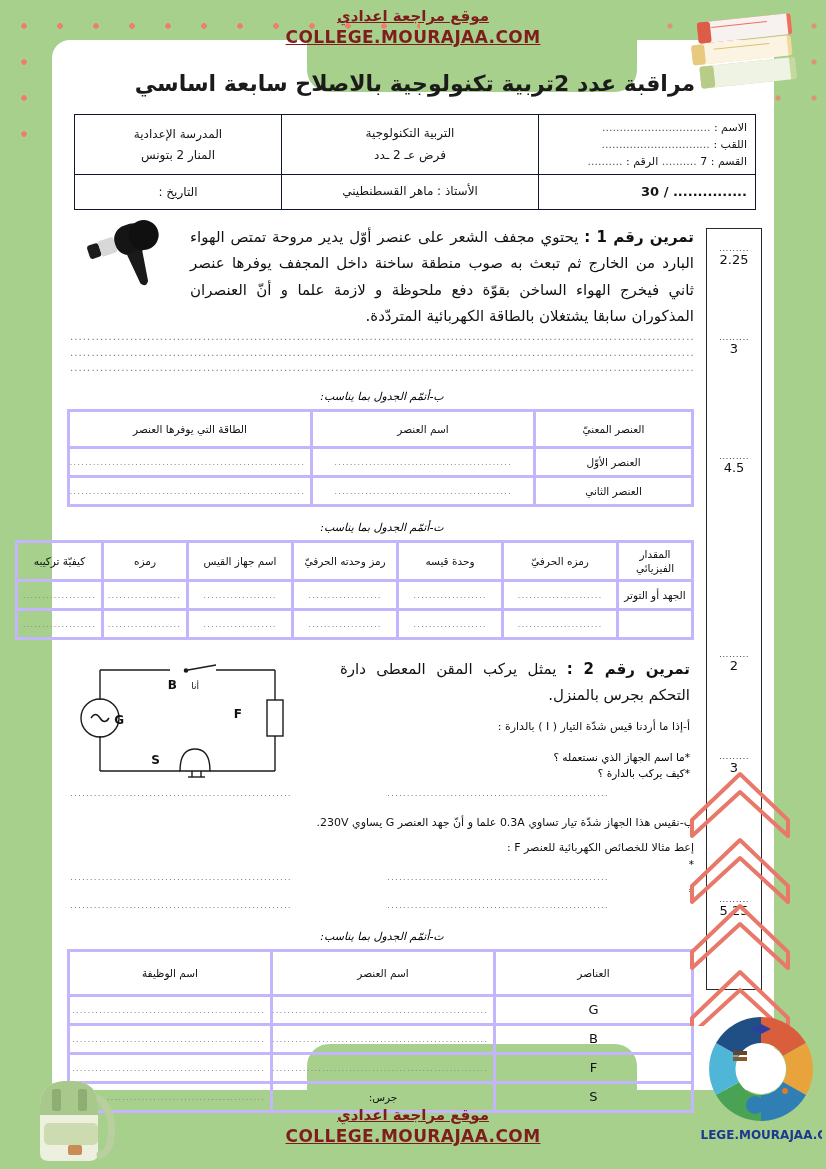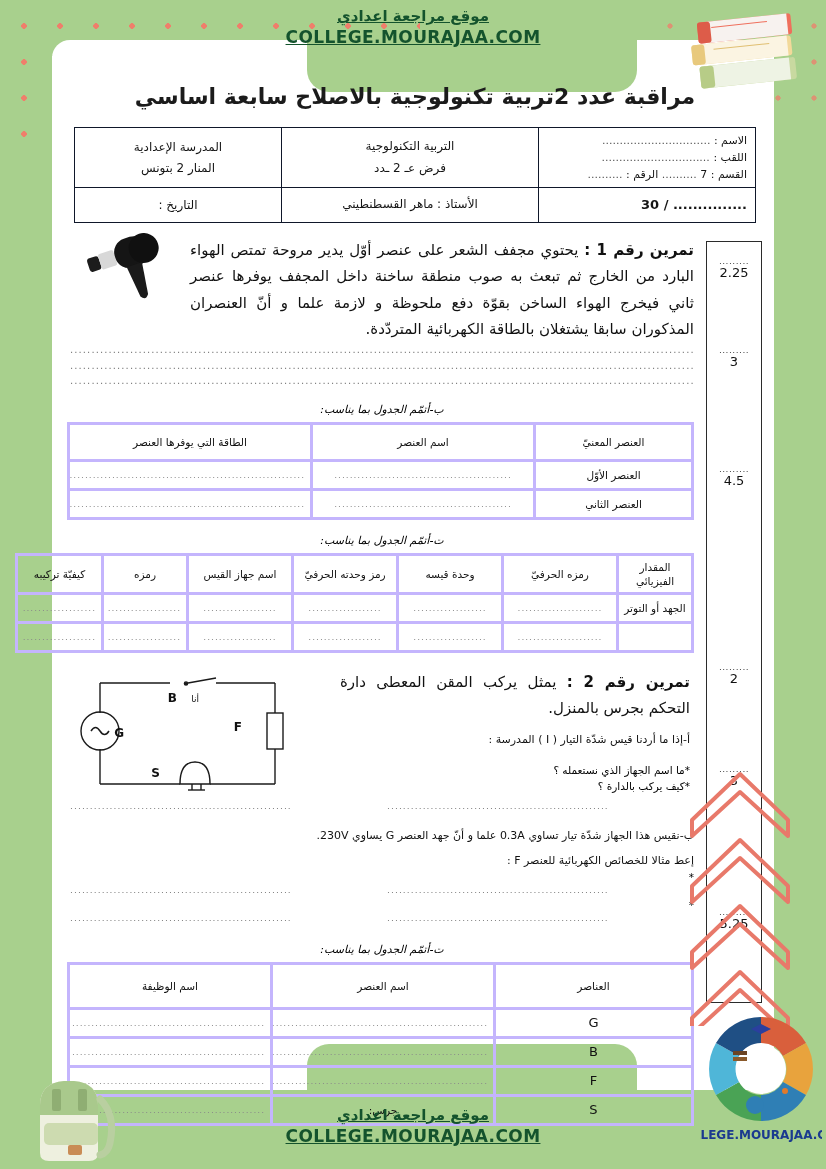--- a/index.html
+++ b/index.html
@@ -53,7 +53,7 @@
   
   .brand{
     position:absolute;left:50%;transform:translateX(-50%);
-    text-align:center;color:#14532d;z-index:6;
+    text-align:center;color:#7f1d1d;z-index:6;
     font-family:"DejaVu Sans","Liberation Sans",sans-serif;
   }
   .brand-top{top:6px;}

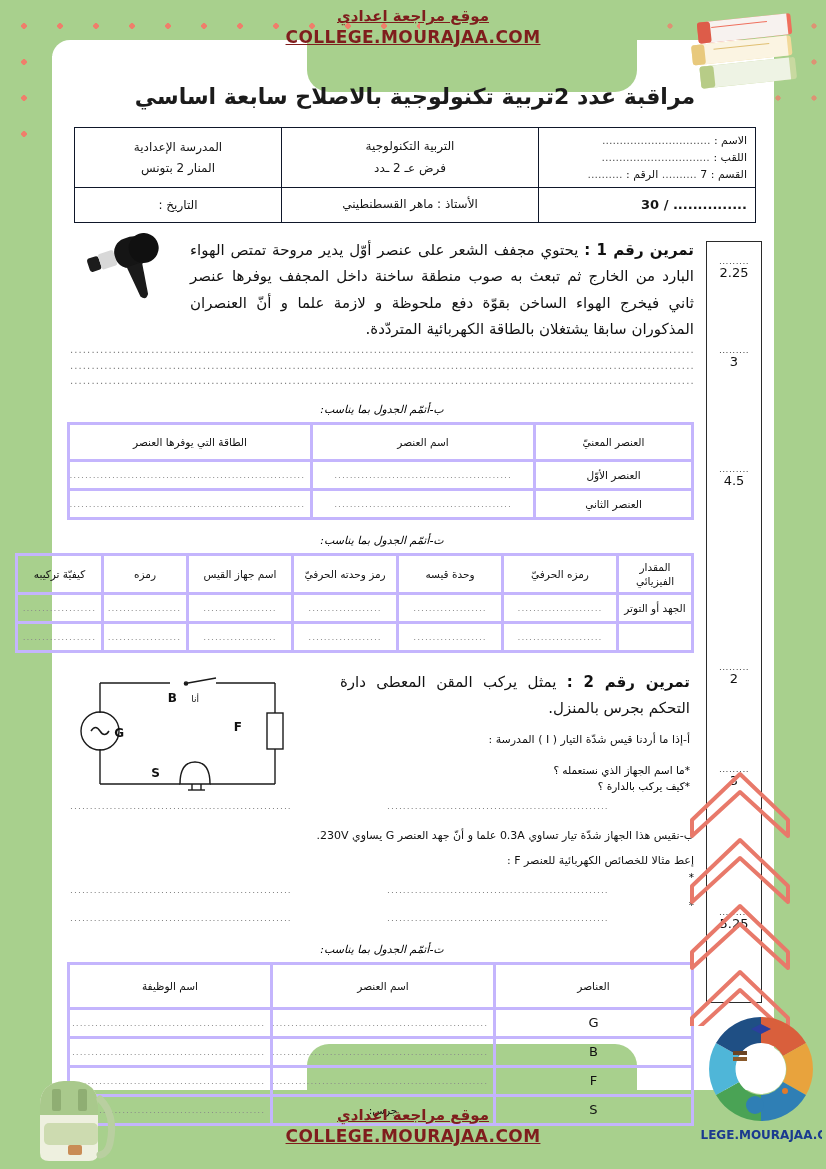--- a/index.html
+++ b/index.html
@@ -69,7 +69,7 @@
 
   
   .doc{
-    position:absolute;left:70px;top:70px;width:690px;height:1010px;
+    position:absolute;left:70px;top:57px;width:690px;height:1010px;
     z-index:4;
   }
   .doc-title{

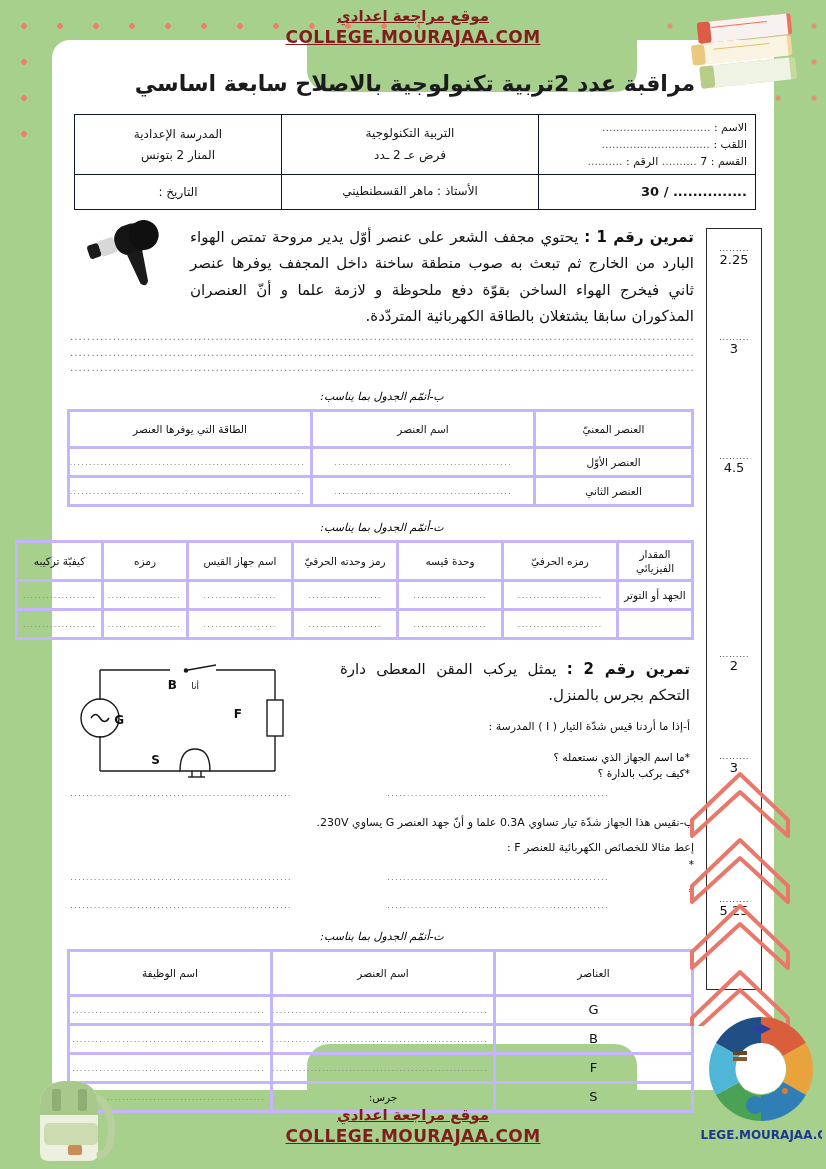--- a/index.html
+++ b/index.html
@@ -329,7 +329,7 @@
             <b>تمرين رقم 2 :</b>
             <span>يمثل يركب المقن المعطى دارة التحكم بجرس بالمنزل.</span>
           </div>
-          <div class="q-line">أ-إذا ما أردنا قيس شدّة التيار ( I ) المدرسة :</div>
+          <div class="q-line">أ-إذا ما أردنا قيس شدّة التيار ( I ) بالدارة :</div>
           <div style="height:14px"></div>
           <div class="bullet-line">*ما اسم الجهاز الذي نستعمله ؟</div>
           <div class="bullet-line">*كيف يركب بالدارة ؟</div>

